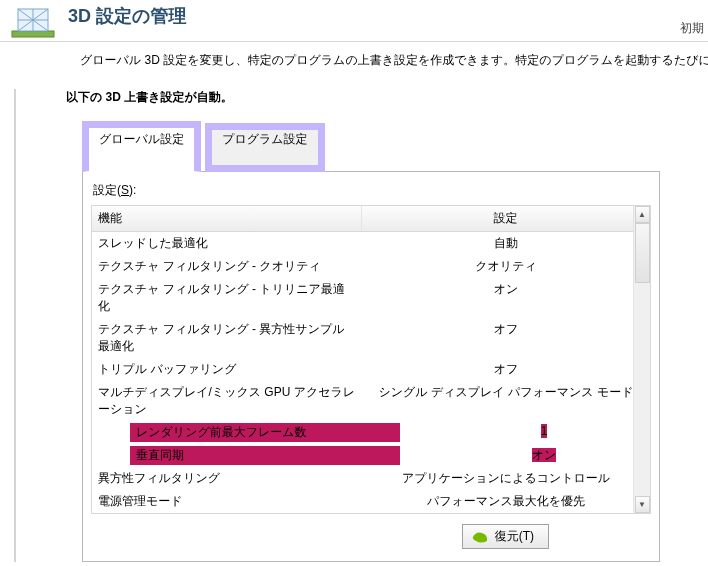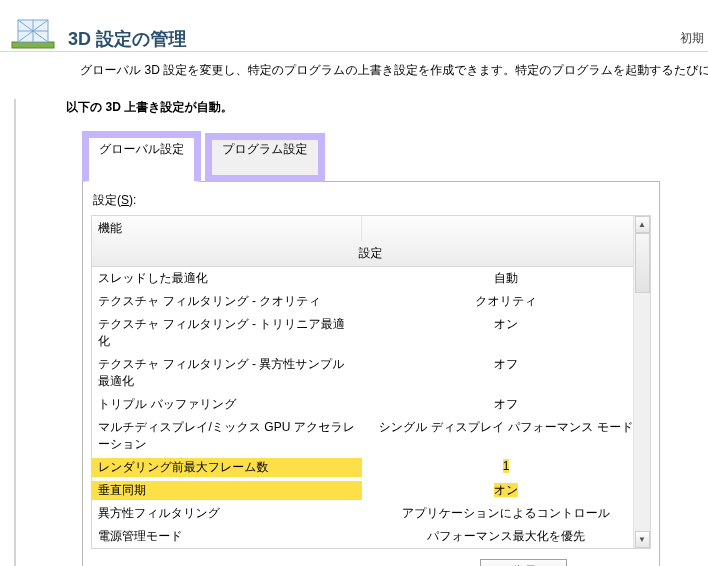--- a/index.html
+++ b/index.html
@@ -15,10 +15,10 @@
   }
   .header {
     display: flex;
-    align-items: flex-end;
-    padding: 16px 8px 0 8px;
+    align-items: flex-start;
+    padding: 4px 8px 0 8px;
     border-bottom: 1px solid #d8d8d8;
-    height: 52px;
+    height: 42px;
     position: relative;
   }
   .header-icon {

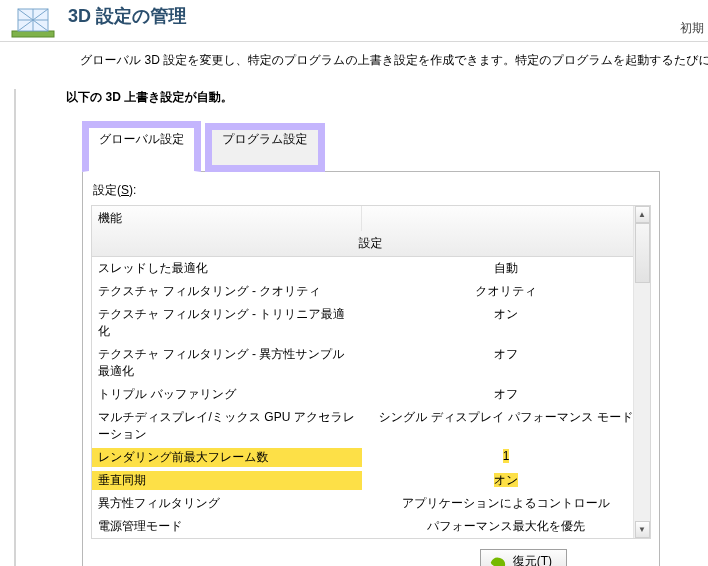--- a/index.html
+++ b/index.html
@@ -100,7 +100,6 @@
     display: flex;
     background: linear-gradient(#fdfdfd, #ececec);
     border-bottom: 1px solid #d8d8d8;
-    flex-direction: column;
   }
   .th {
     padding: 4px 6px;

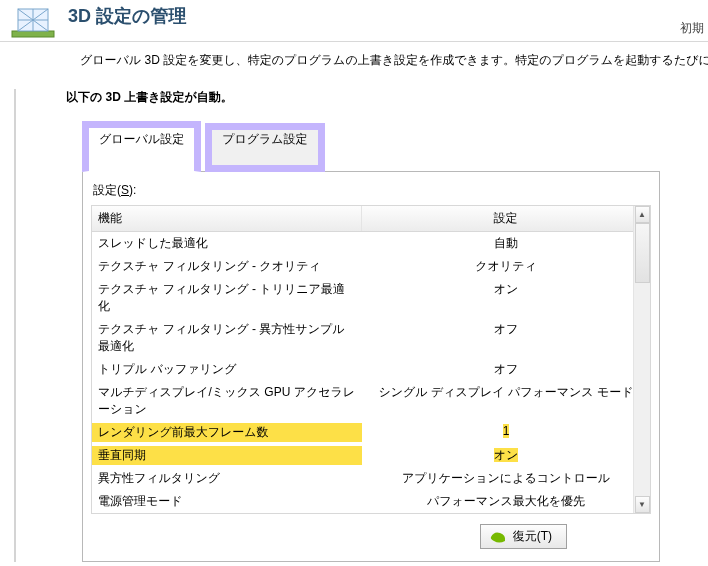--- a/index.html
+++ b/index.html
@@ -121,7 +121,8 @@
   .row .cell.col-feat { width: 270px; }
   .row .cell.col-set  { flex: 1; }
   .hl {
-    background: #fde047;
+    background: #be185d;
+    margin-left: 38px;
   }
   .scrollbar {
     position: absolute;

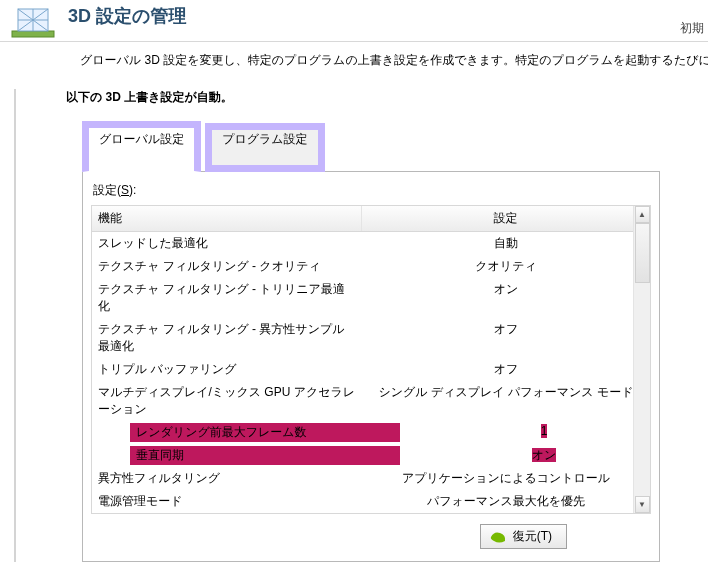--- a/index.html
+++ b/index.html
@@ -162,7 +162,7 @@
     align-items: center;
     gap: 6px;
     cursor: pointer;
-    margin-right: 54px;
+    margin-right: 72px;
   }
   .nv-logo {
     width: 18px; height: 14px;

